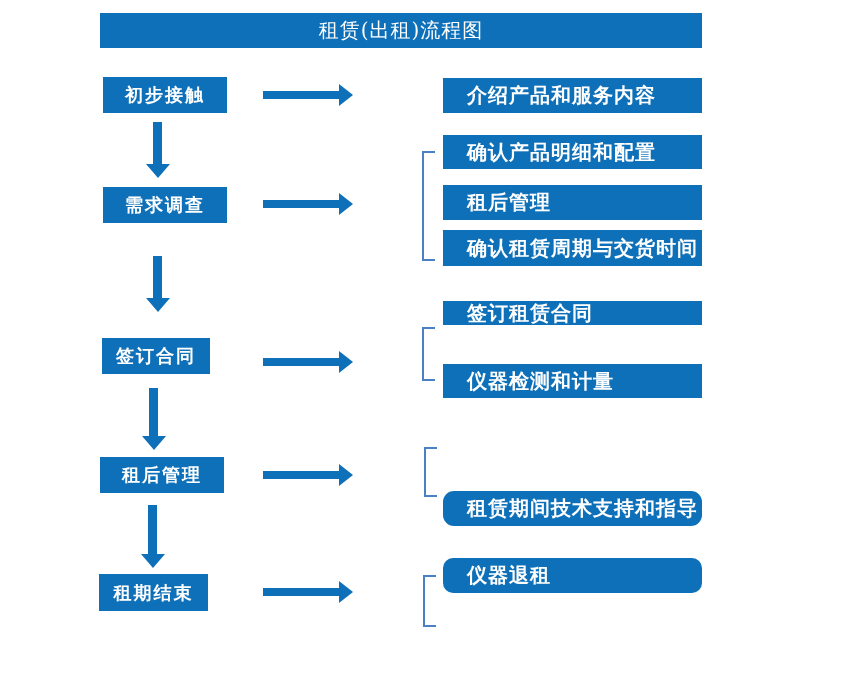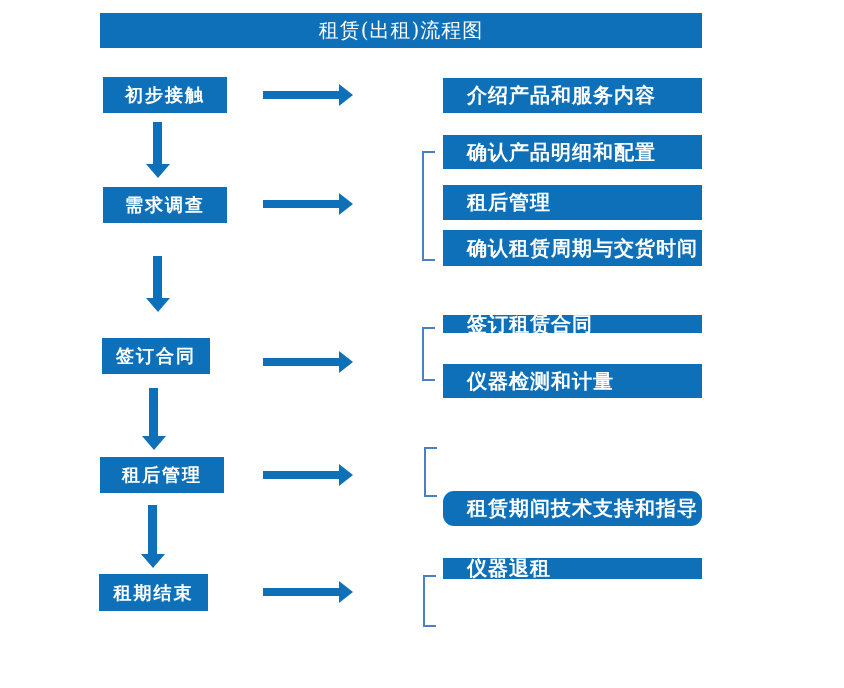--- a/index.html
+++ b/index.html
@@ -106,7 +106,7 @@
   <div class="rbox" style="top:185px;height:35px;">租后管理</div>
   <div class="rbox" style="top:230px;height:36px;">确认租赁周期与交货时间</div>
 
-  <div class="rbox" style="top:315px;height:18px;">签订租赁合同</div>
+  <div class="rbox" style="top:301px;height:24px;">签订租赁合同</div>
   <div class="rbox" style="top:364px;height:34px;">仪器检测和计量</div>
 
   <div class="rbox" style="top:491px;height:35px;border-radius:11px;">租赁期间技术支持和指导</div>

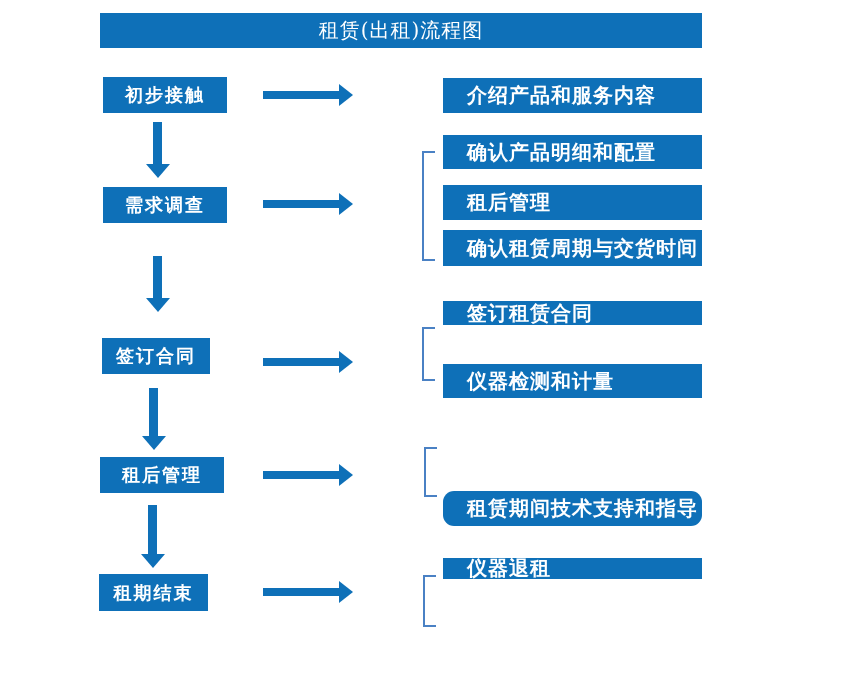--- a/index.html
+++ b/index.html
@@ -111,7 +111,7 @@
 
   <div class="rbox" style="top:491px;height:35px;border-radius:11px;">租赁期间技术支持和指导</div>
 
-  <div class="rbox" style="top:558px;height:21px;">仪器退租</div>
+  <div class="rbox" style="top:558px;height:35px;border-radius:10px;">仪器退租</div>
 
 </div>
 

